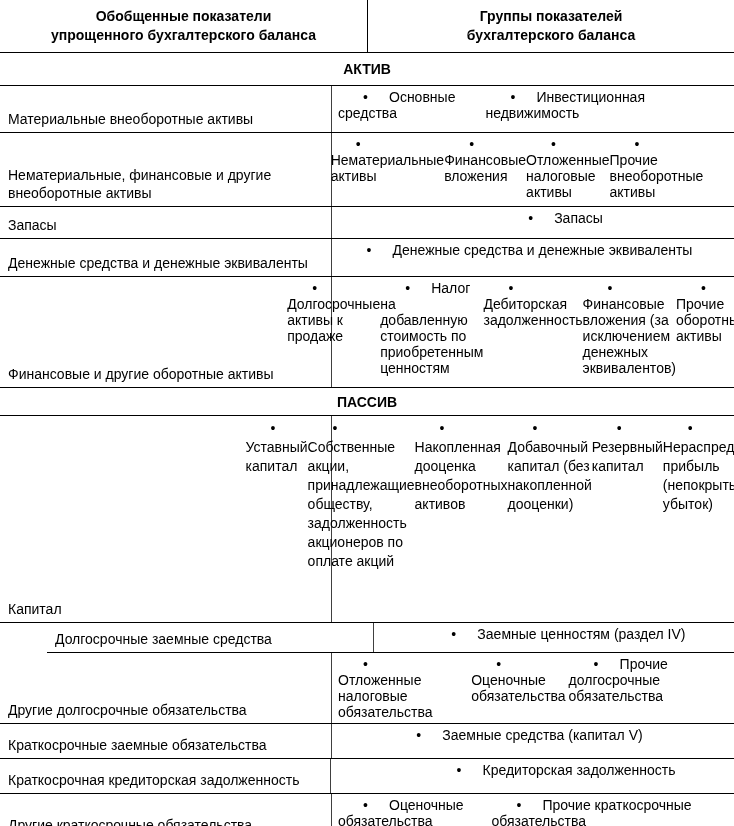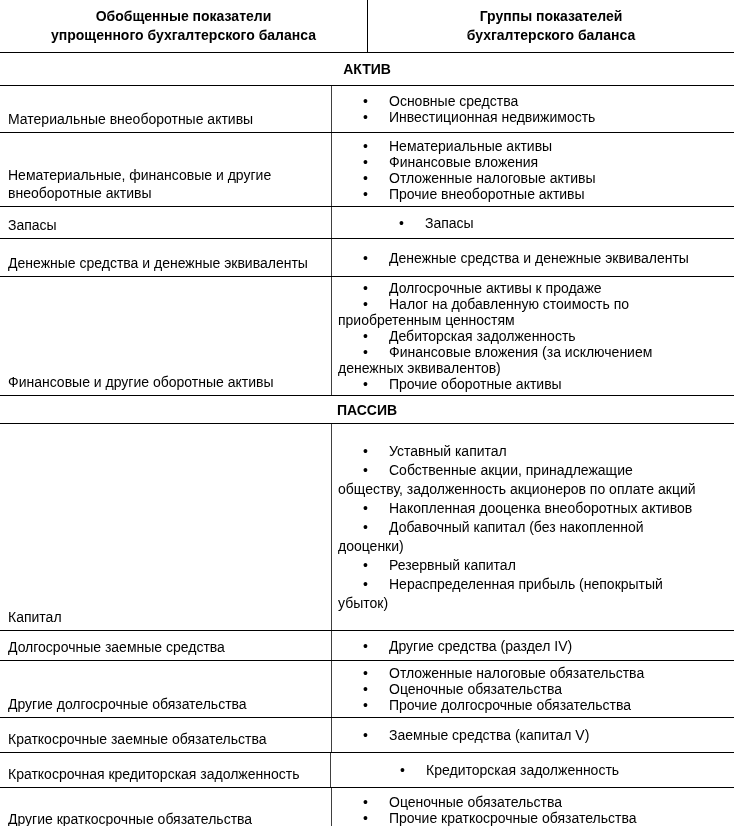--- a/index.html
+++ b/index.html
@@ -67,7 +67,7 @@
     box-sizing: border-box;
     padding: 3px 2px 3px 6px;
     display: flex;
-    flex-direction: column;
+    flex-direction: row;
     justify-content: center;
   }
   .bullet-item {

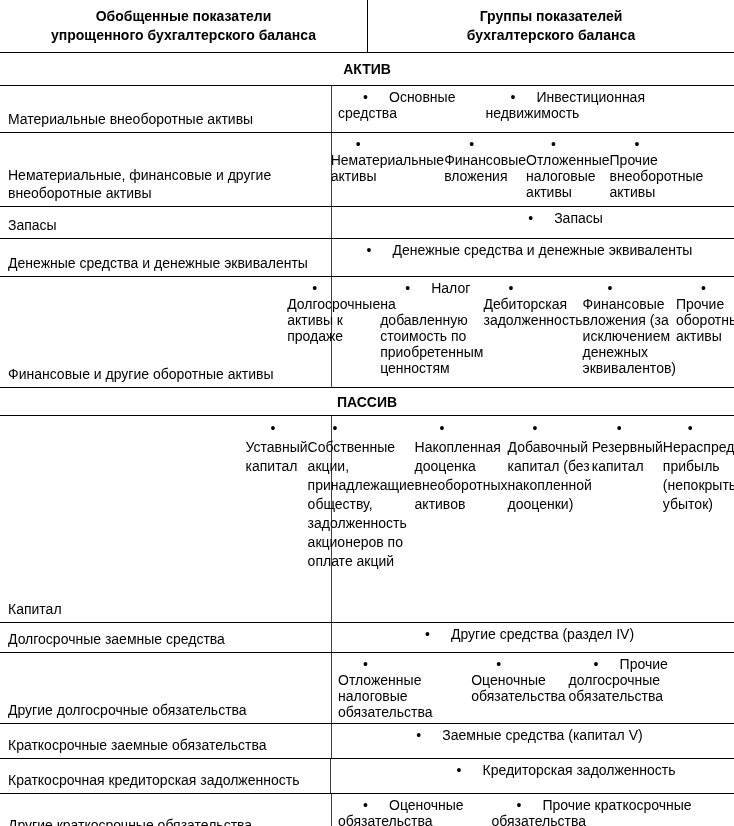--- a/index.html
+++ b/index.html
@@ -159,7 +159,7 @@
           <div class="bullet-item"><span class="bullet-mark">•</span><span>Нераспределенная прибыль (непокрытый убыток)</span></div>
         </div>
       </div>
-      <div class="data-row" style="min-height: 29px;">
+      <div class="data-row" style="min-height: 29px; margin-left: 47px;">
         <div class="cell-left">
           <span>Долгосрочные заемные средства</span>
         </div>

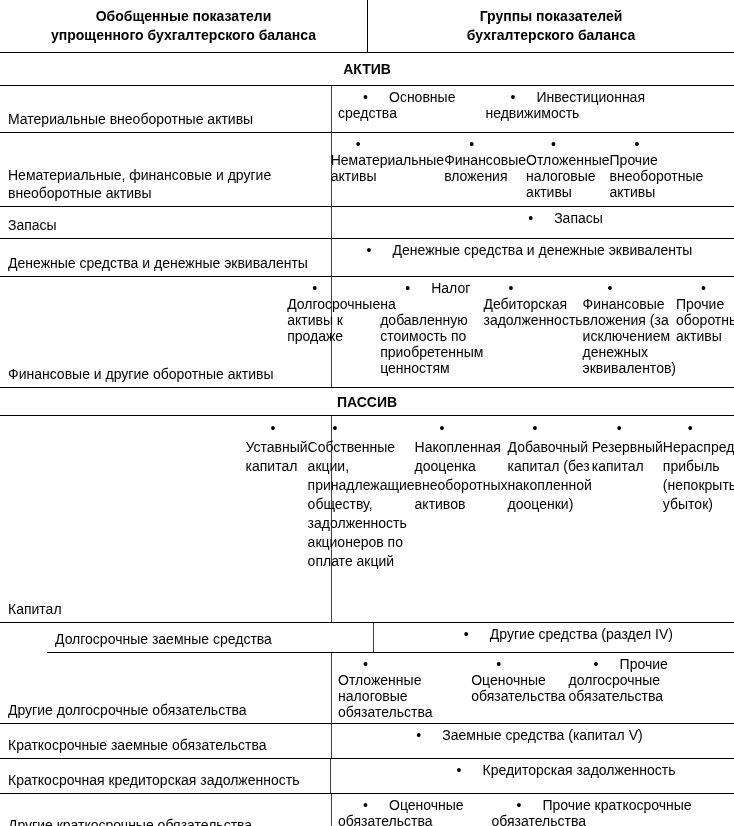--- a/index.html
+++ b/index.html
@@ -164,7 +164,7 @@
           <span>Долгосрочные заемные средства</span>
         </div>
         <div class="cell-right">
-          <div class="bullet-item"><span class="bullet-mark">•</span><span>Другие средства (раздел IV)</span></div>
+          <div class="bullet-item"><span class="bullet-mark">•</span><span>Заемные ценностям (раздел IV)</span></div>
         </div>
       </div>
       <div class="data-row" style="min-height: 56px;">

